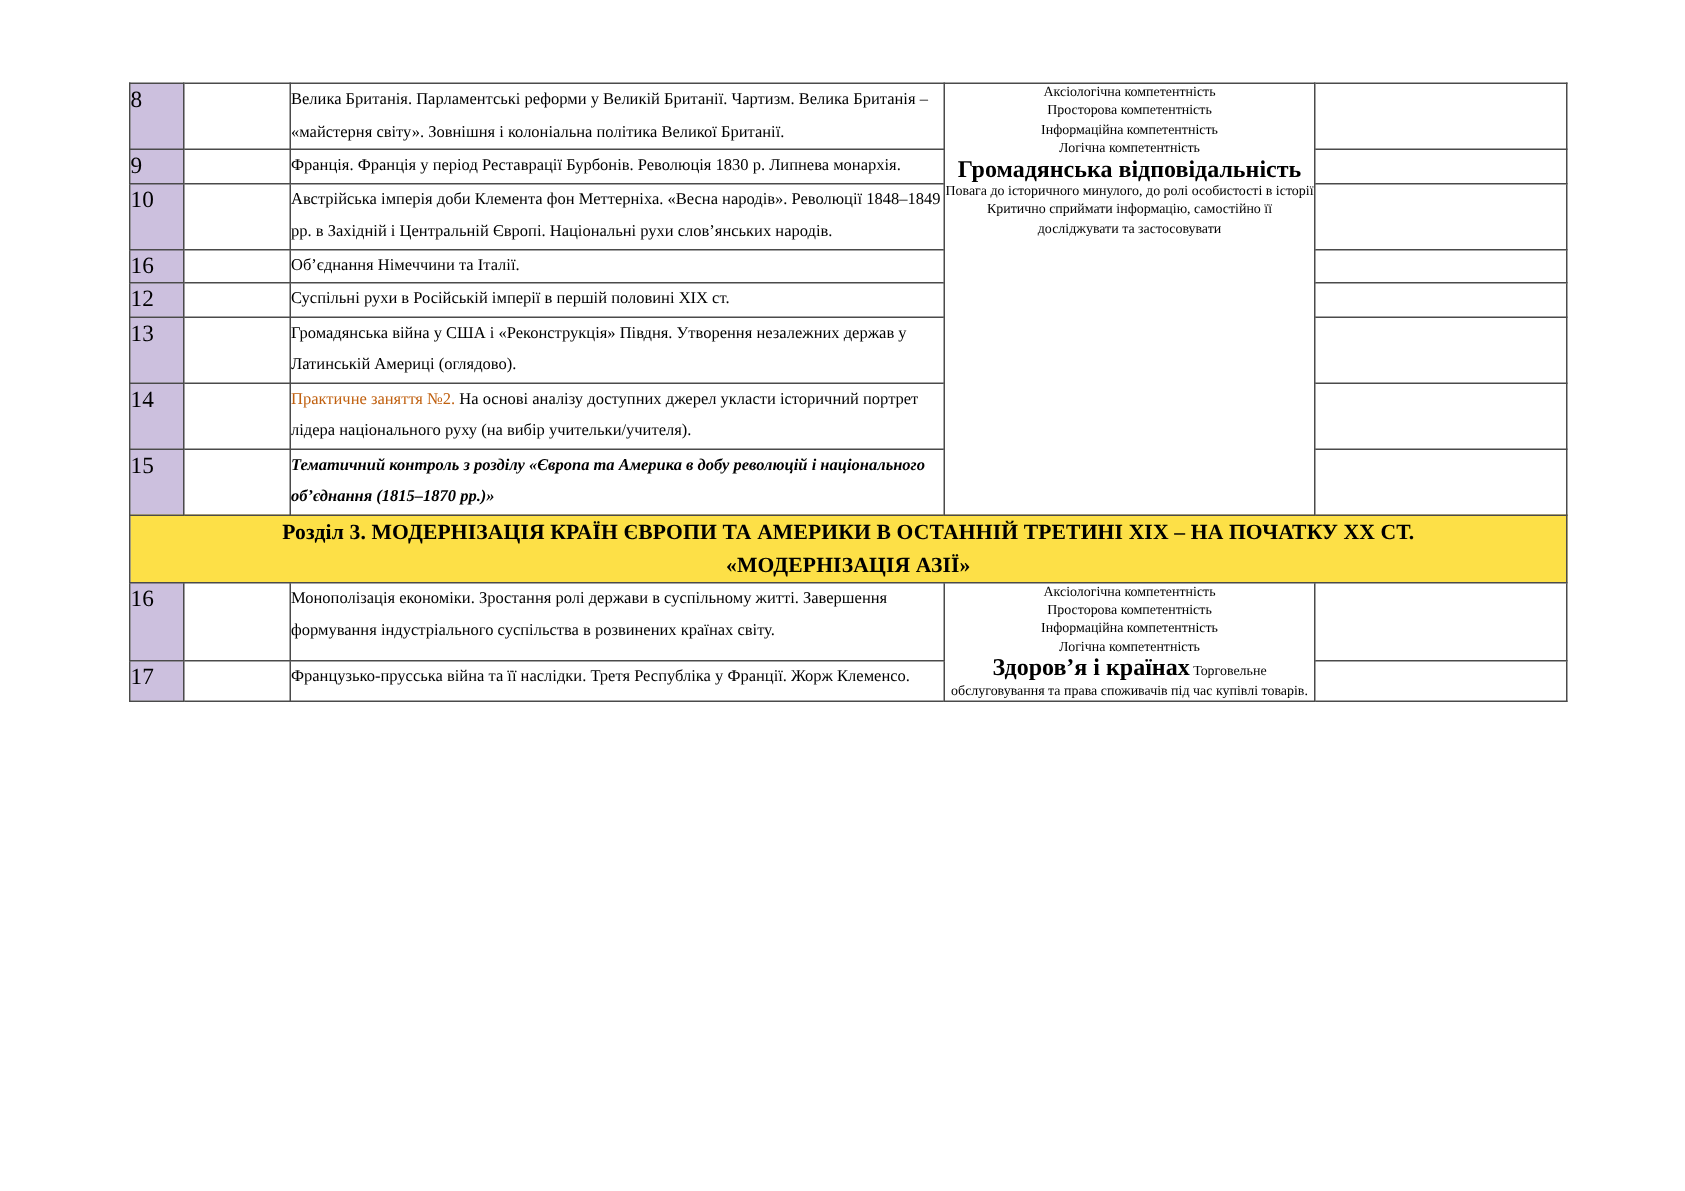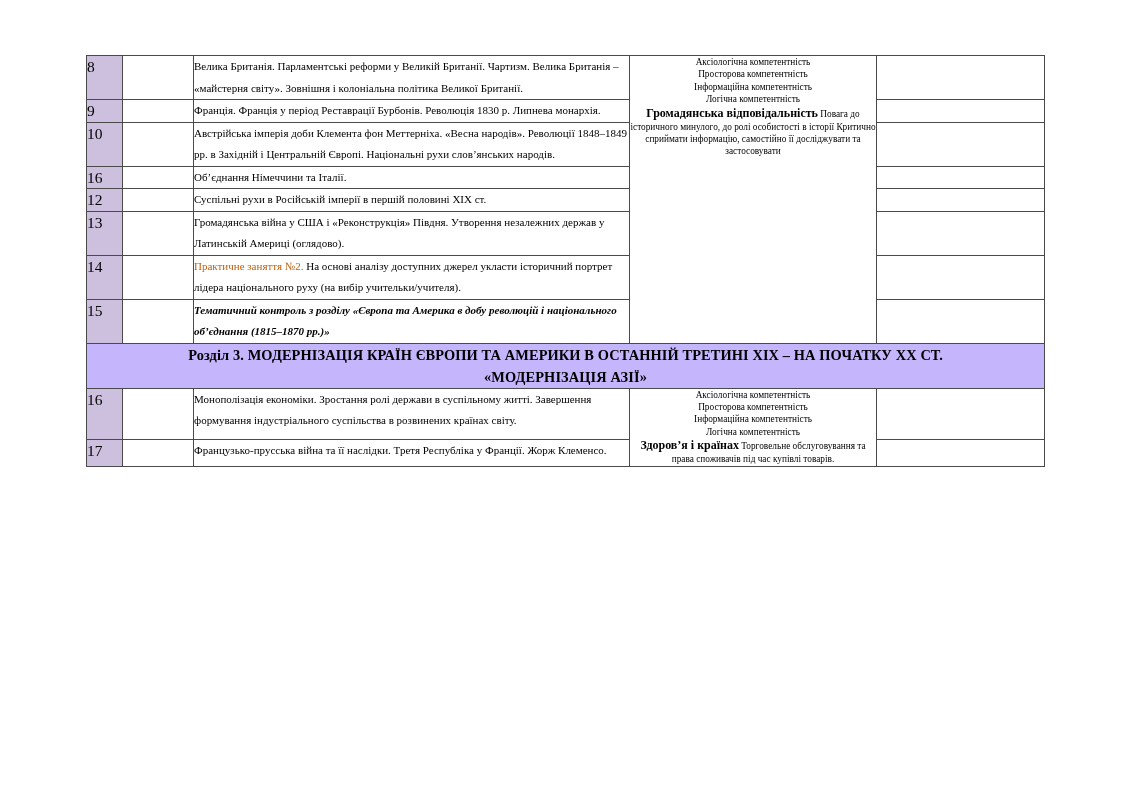--- a/index.html
+++ b/index.html
@@ -70,7 +70,7 @@
   }
   .comp-strong {
     font-weight: bold;
-    font-size: 12px;
+    font-size: 16px;
     line-height: 15px;
     display: inline;
   }

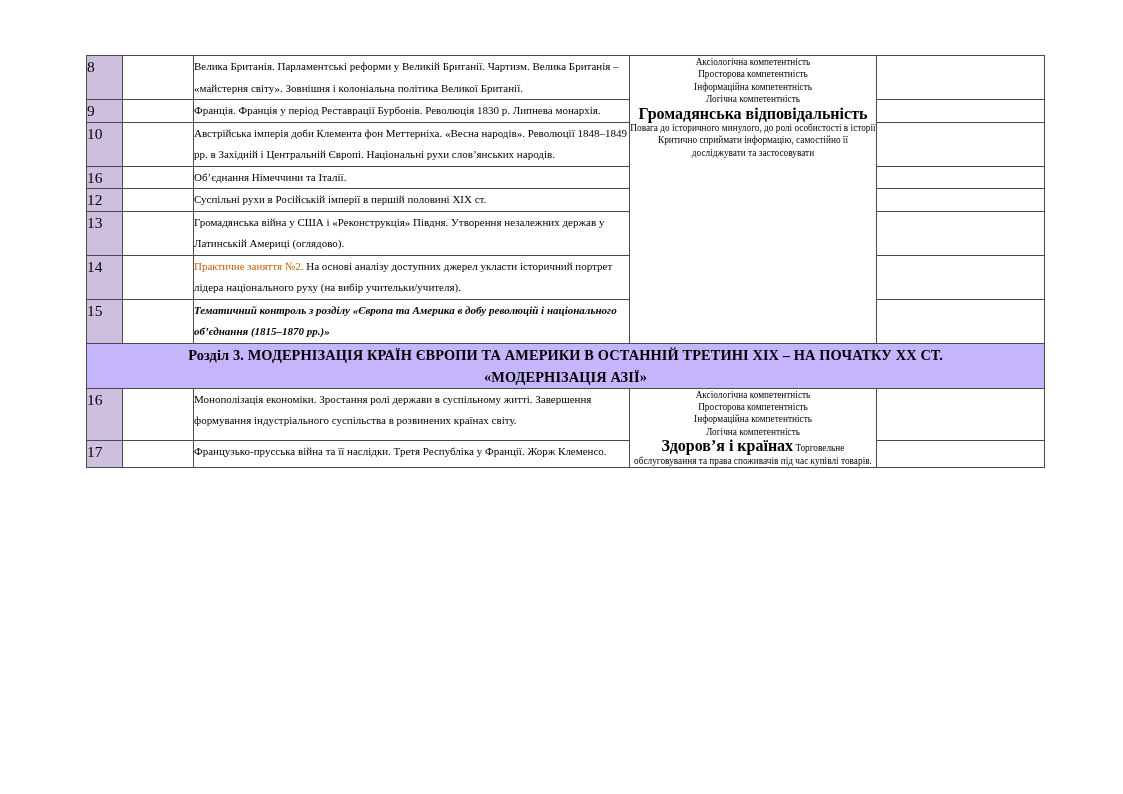--- a/index.html
+++ b/index.html
@@ -86,7 +86,7 @@
     font-style: italic;
   }
   td.section-banner {
-    background: #c4b5fd;
+    background: #fde047;
     text-align: center;
     font-weight: bold;
     font-size: 14.4px;

